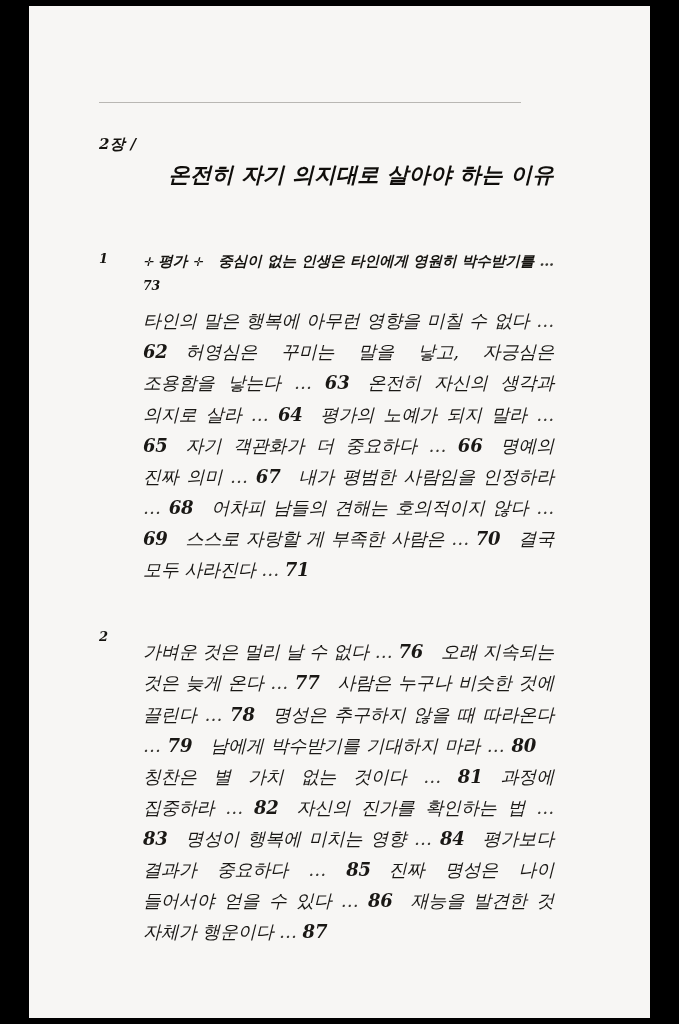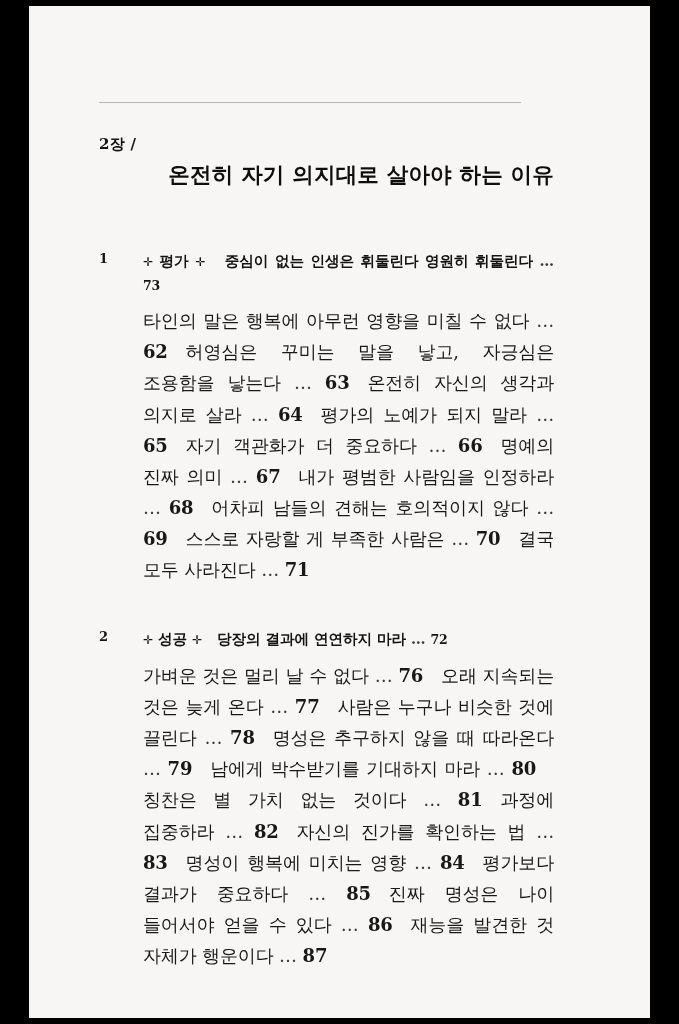--- a/index.html
+++ b/index.html
@@ -21,6 +21,7 @@
     height: 1012px;
     background: #f7f6f4;
     box-sizing: border-box;
+    font-style: italic;
   }
   .content {
     position: absolute;

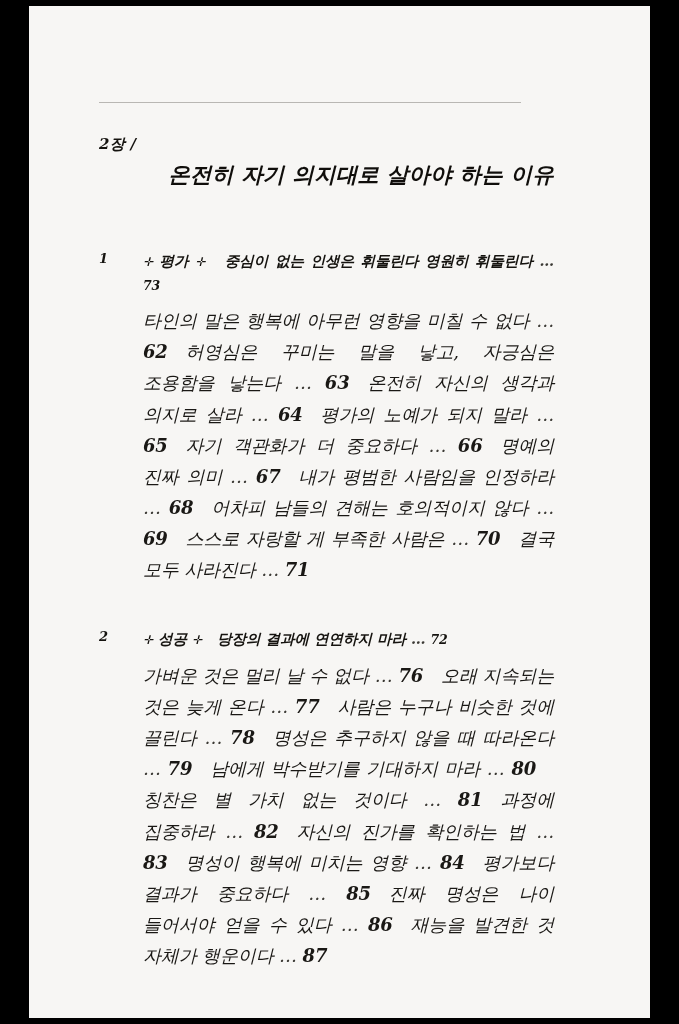--- a/index.html
+++ b/index.html
@@ -116,7 +116,7 @@
           <span>평가</span>
           <span class="deco">✛</span>
           &nbsp;
-          <span>중심이 없는 인생은 휘둘린다 영원히 휘둘린다</span>
+          <span>중심이 없는 인생은 타인에게 영원히 박수받기를</span>
           <span class="sep">…</span>
           <span class="pg">73</span>
         </div>

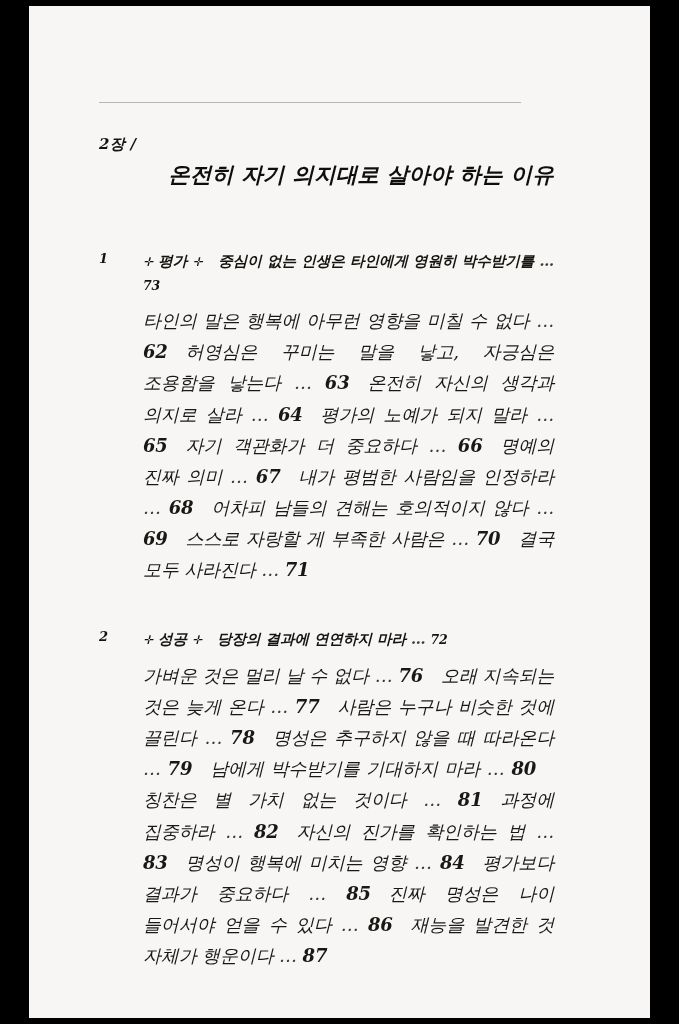--- a/index.html
+++ b/index.html
@@ -127,15 +127,6 @@
     <div class="entry">
       <div class="entry-num">2</div>
       <div class="entry-body">
-        <div class="entry-head">
-          <span class="deco">✛</span>
-          <span>성공</span>
-          <span class="deco">✛</span>
-          &nbsp;
-          <span>당장의 결과에 연연하지 마라</span>
-          <span class="sep">…</span>
-          <span class="pg">72</span>
-        </div>
         <div class="entry-sub"><span>가벼운 것은 멀리 날 수 없다 </span><span class="sep">… </span><b>76</b> <span>오래 지속되는 것은 늦게 온다 </span><span class="sep">… </span><b>77</b> <span>사람은 누구나 비슷한 것에 끌린다 </span><span class="sep">… </span><b>78</b> <span>명성은 추구하지 않을 때 따라온다 </span><span class="sep">… </span><b>79</b> <span>남에게 박수받기를 기대하지 마라 </span><span class="sep">… </span><b>80</b> <span>칭찬은 별 가치 없는 것이다 </span><span class="sep">… </span><b>81</b> <span>과정에 집중하라 </span><span class="sep">… </span><b>82</b> <span>자신의 진가를 확인하는 법 </span><span class="sep">… </span><b>83</b> <span>명성이 행복에 미치는 영향 </span><span class="sep">… </span><b>84</b> <span>평가보다 결과가 중요하다 </span><span class="sep">… </span><b>85</b> <span>진짜 명성은 나이 들어서야 얻을 수 있다 </span><span class="sep">… </span><b>86</b> <span>재능을 발견한 것 자체가 행운이다 </span><span class="sep">… </span><b>87</b></div>
       </div>
     </div>

